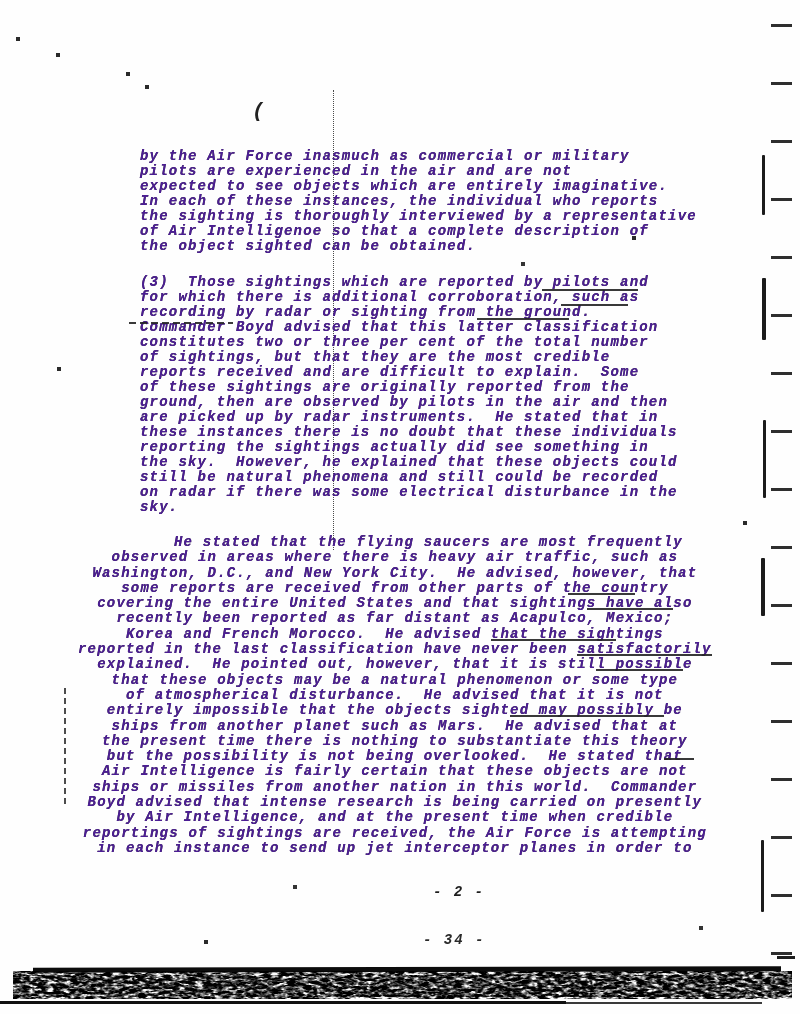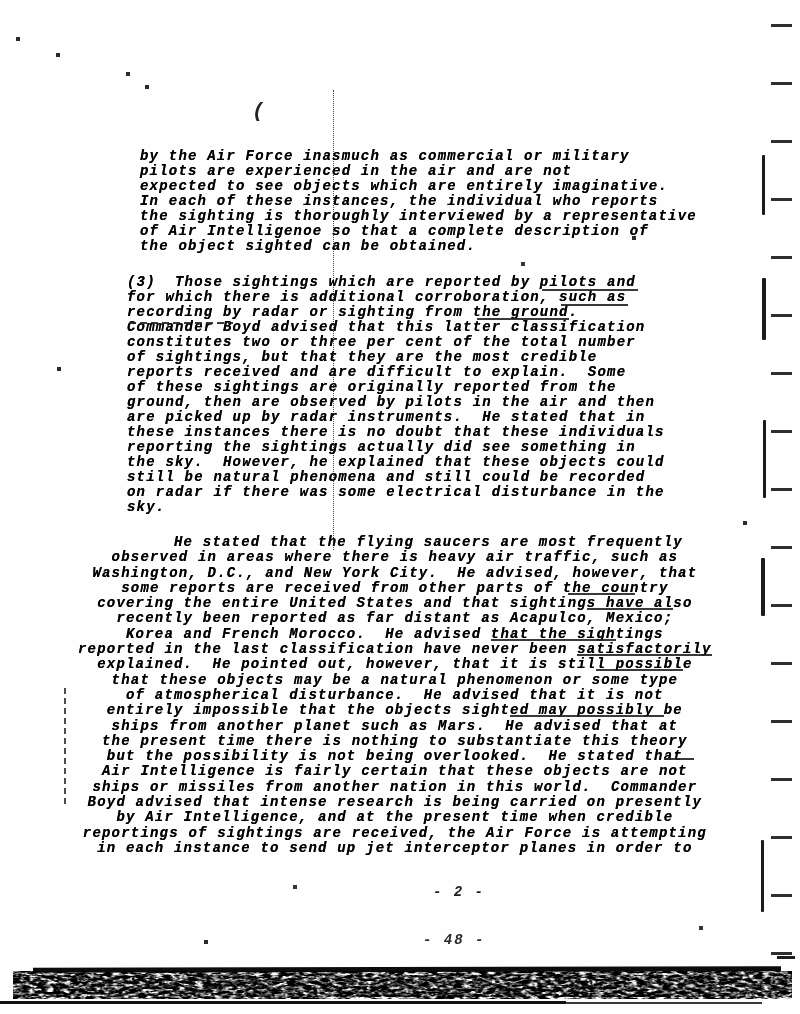--- a/index.html
+++ b/index.html
@@ -21,7 +21,7 @@
     font-style:italic;
     font-size:14px;
     letter-spacing:1.2px;
-    color:#000000;
+    color:#4c1d95;
     text-shadow:0 0 0.6px rgba(20,20,20,0.85);
   }
   .intro{left:140px;top:149px;line-height:15px;}

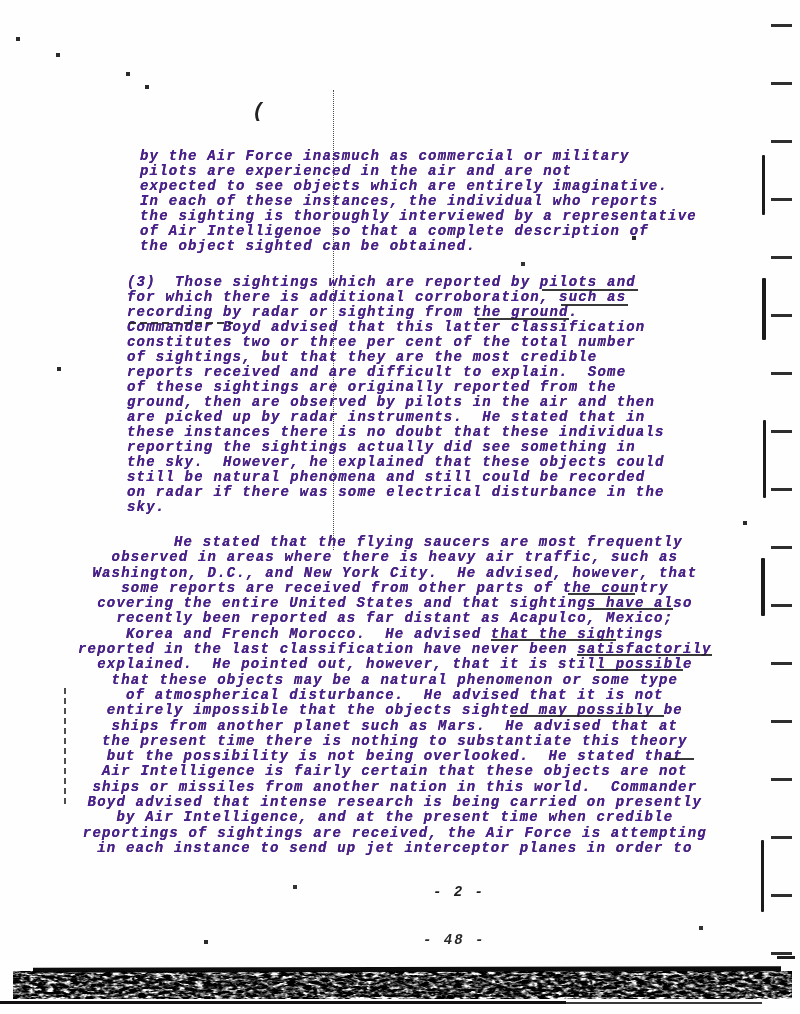--- a/index.html
+++ b/index.html
@@ -25,7 +25,7 @@
     text-shadow:0 0 0.6px rgba(20,20,20,0.85);
   }
   .intro{left:140px;top:149px;line-height:15px;}
-  .item3{left:127px;top:275px;line-height:15px;}
+  .item3{left:140px;top:275px;line-height:15px;}
   .body-para{left:78px;top:535px;line-height:15.3px;text-align:center;}
   .pgnum{
     position:absolute;left:433px;top:884px;

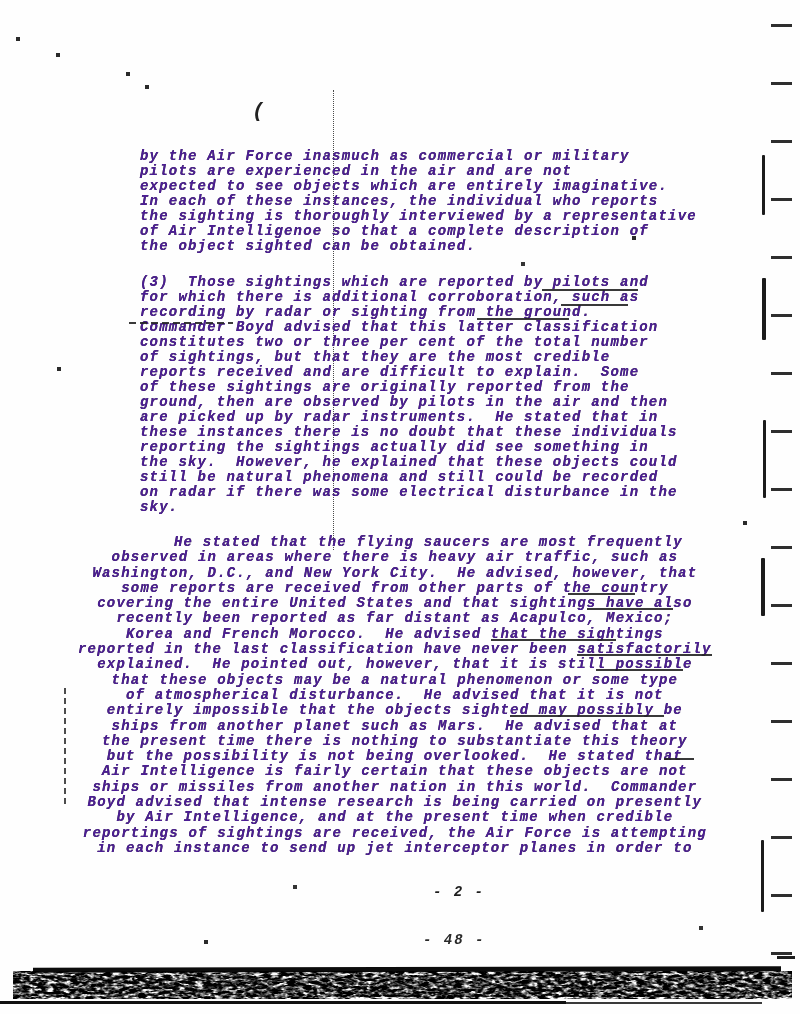--- a/index.html
+++ b/index.html
@@ -141,7 +141,7 @@
 in each instance to send up jet interceptor planes in order to</pre>
 
   <div class="pgnum">- 2 -</div>
-  <div class="sheetnum">- 48 -</div>
+  <div class="sheetnum">- 34 -</div>
 
   <div class="uline" style="left:542px;top:289px;width:96px;"></div>
   <div class="uline" style="left:561px;top:304px;width:67px;"></div>

